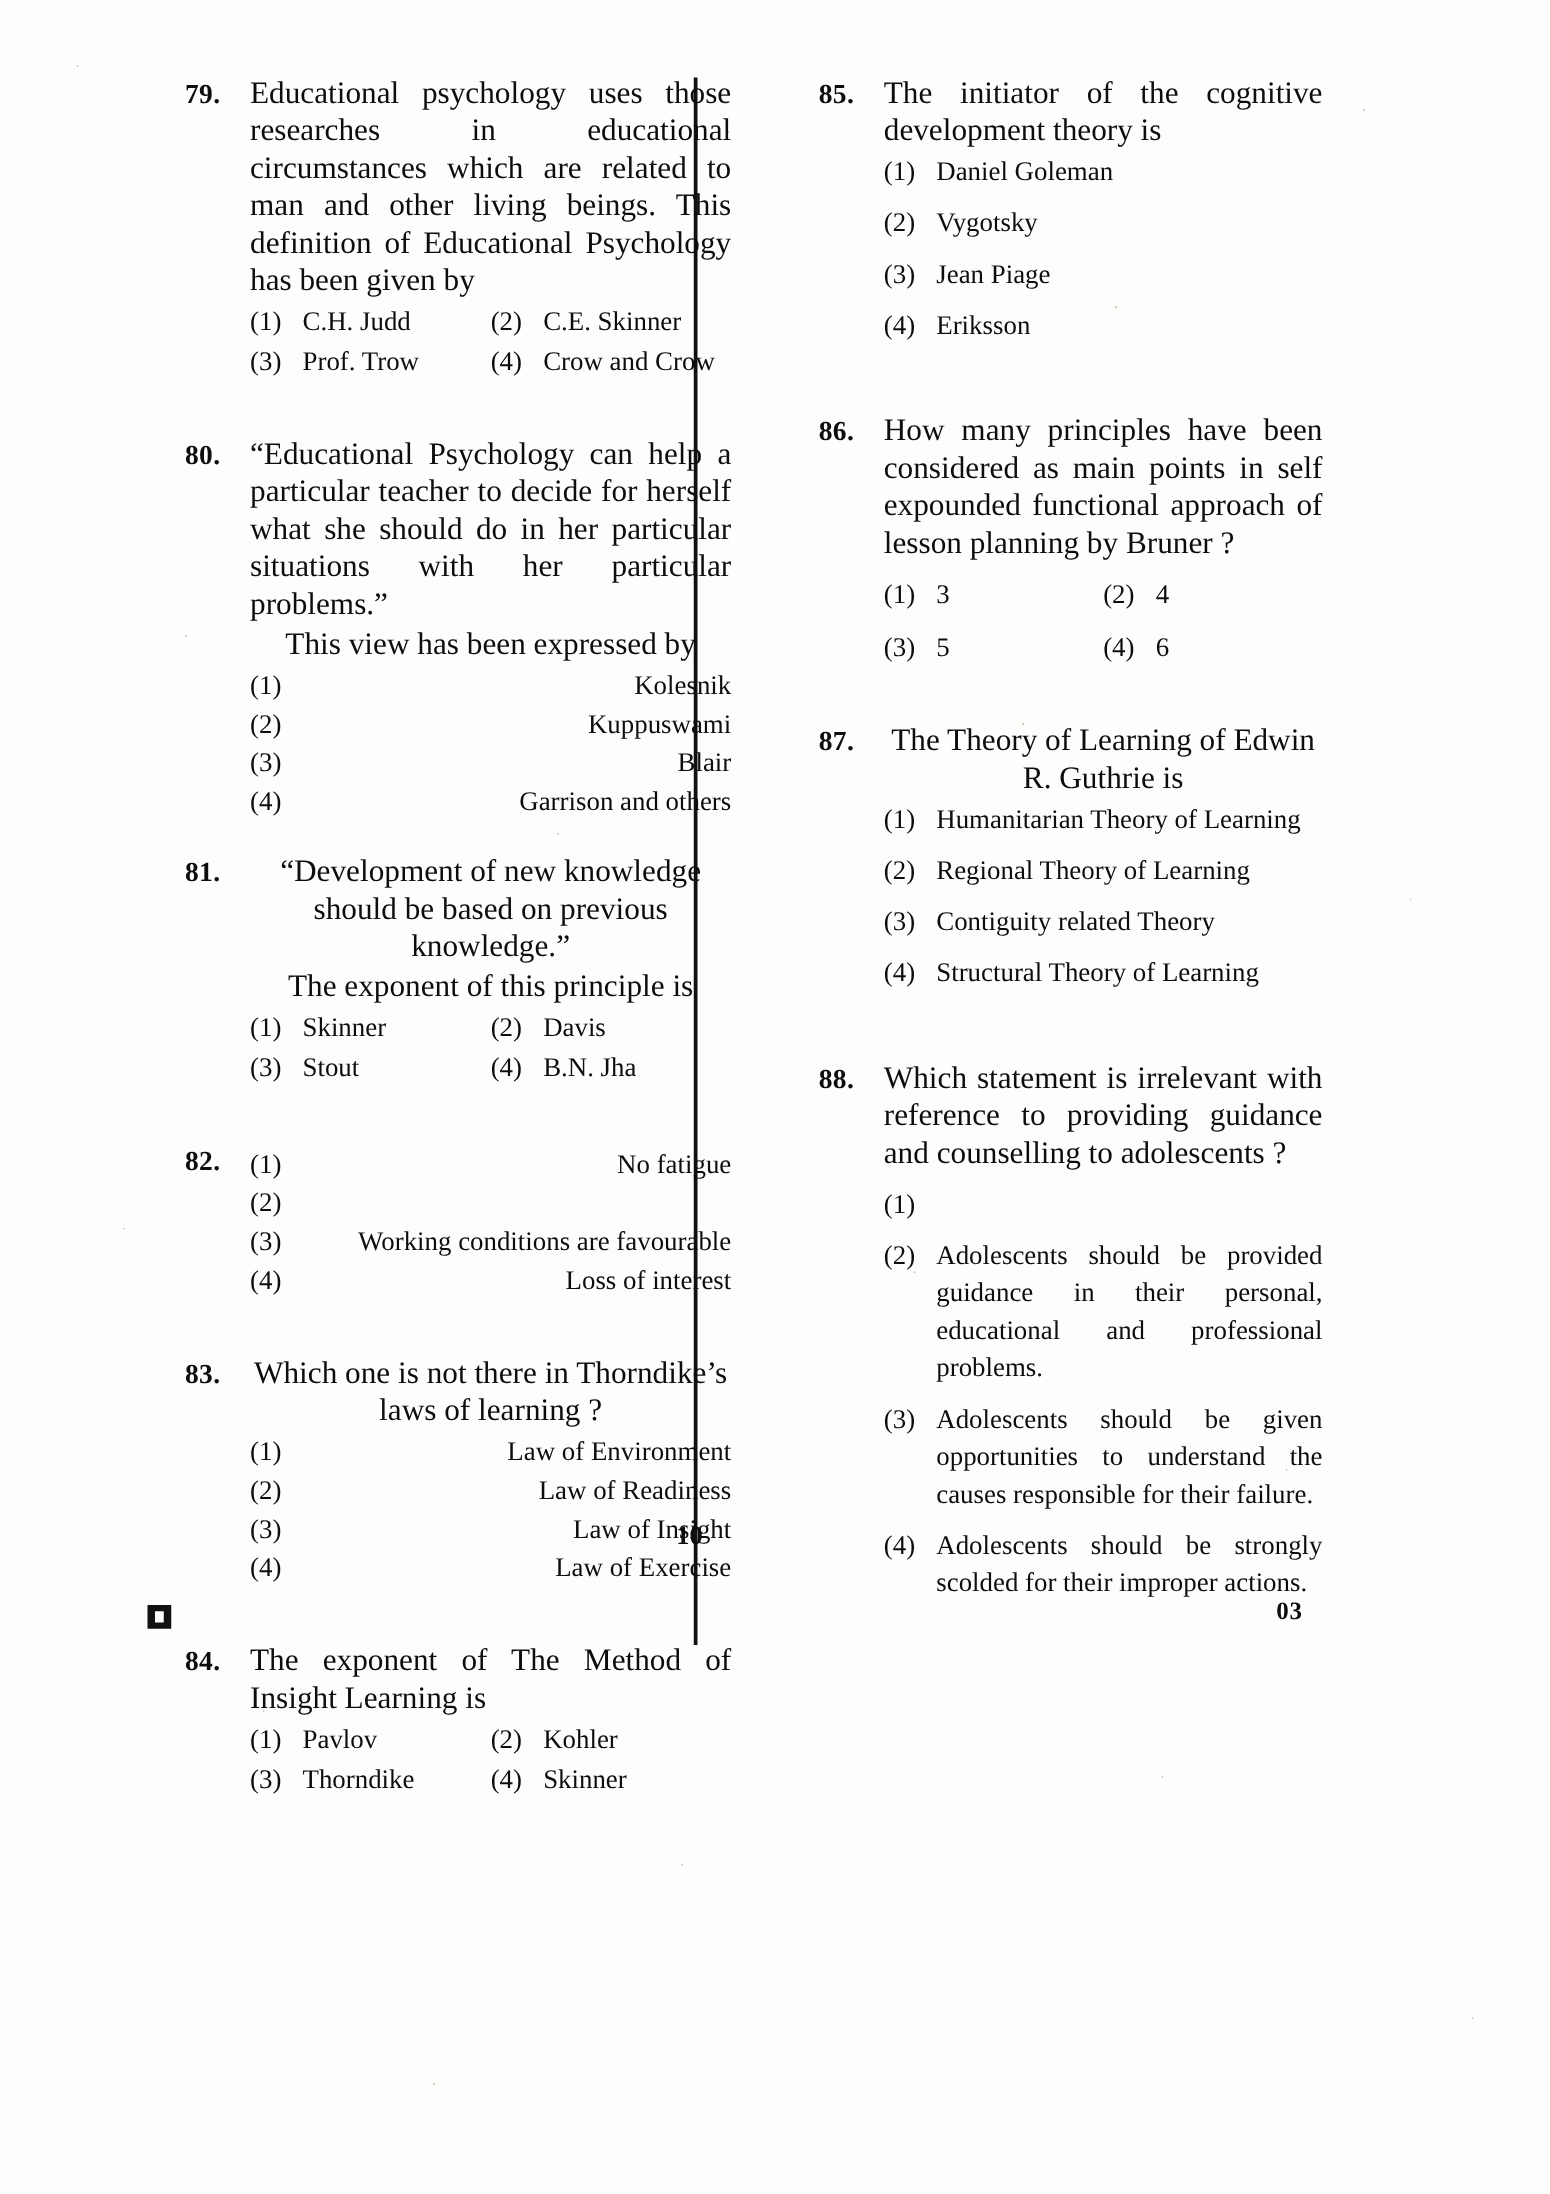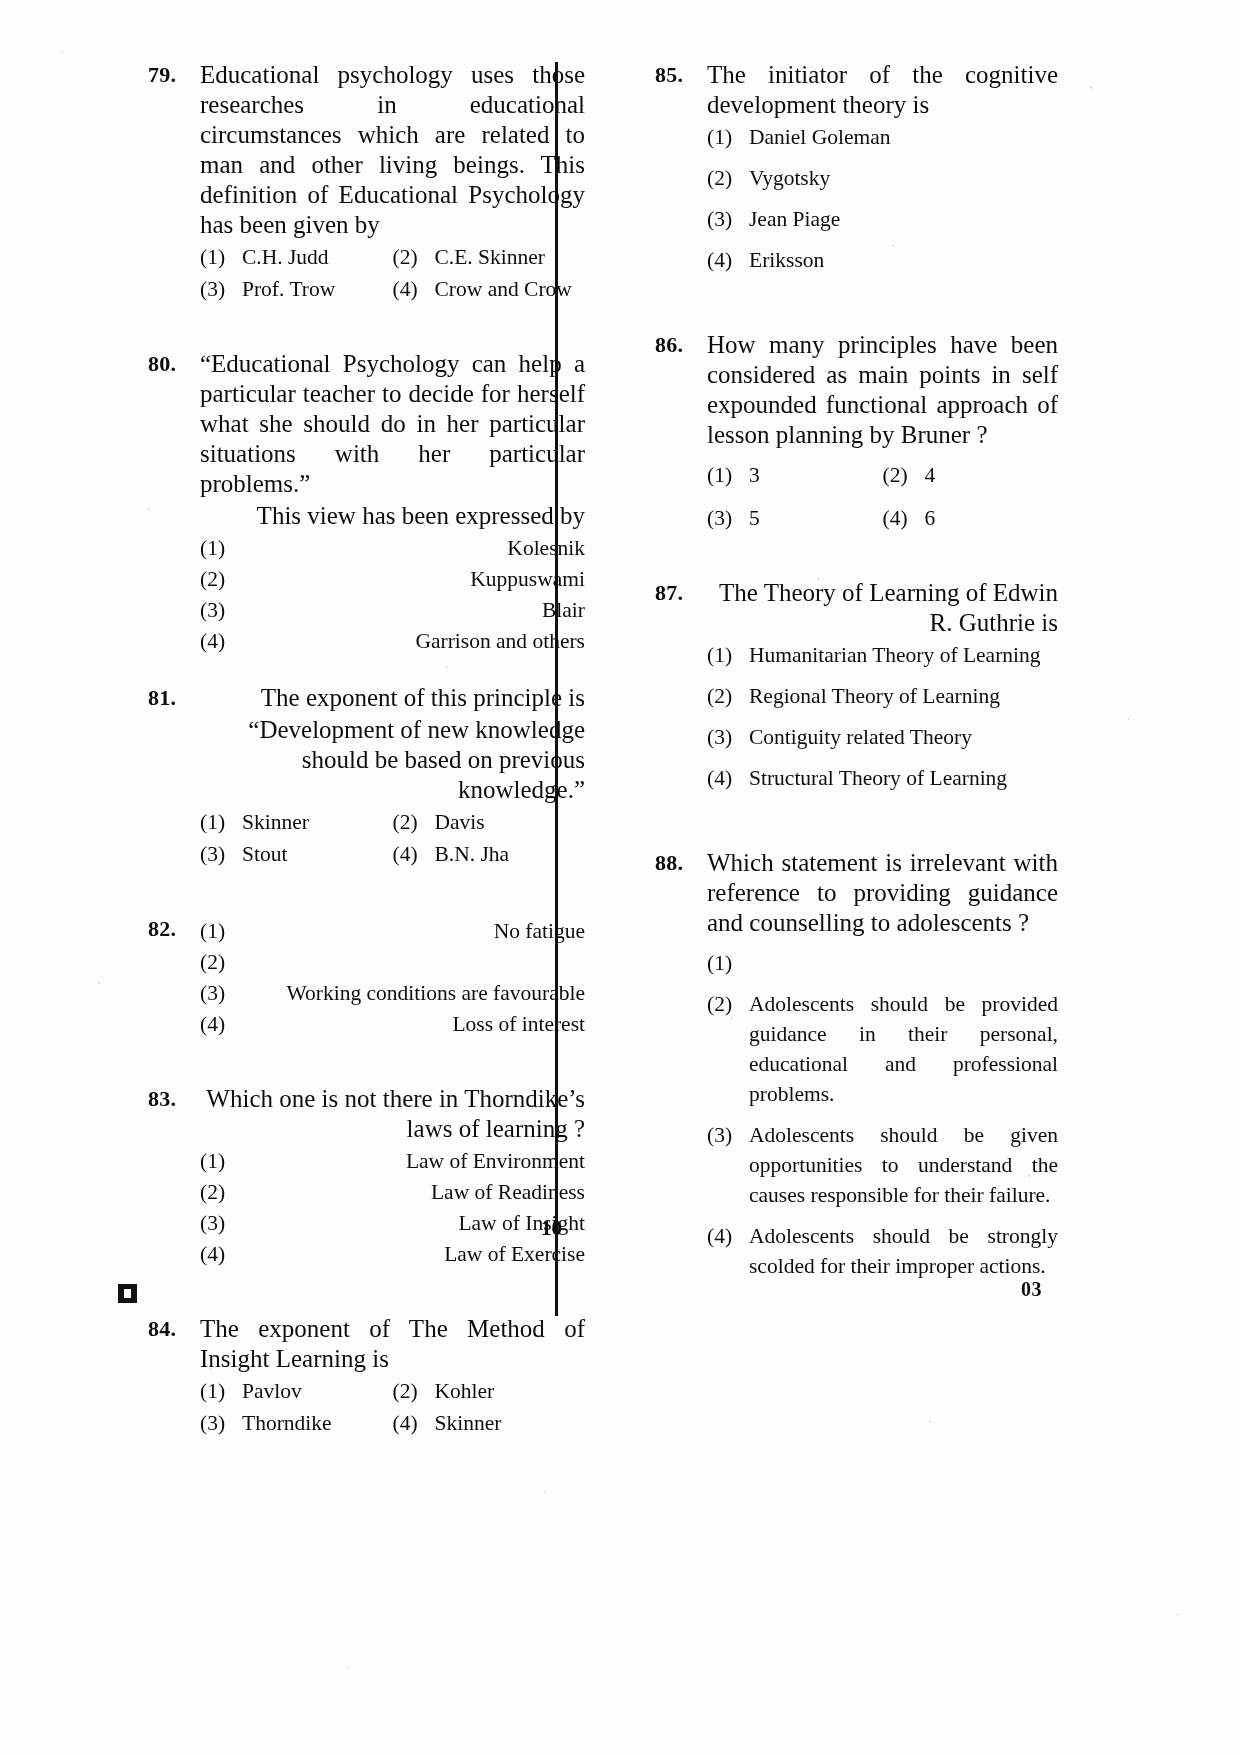--- a/index.html
+++ b/index.html
@@ -93,7 +93,7 @@
     text-justify: inter-word;
     margin: 0 0 2px 0;
   }
-  .q-stem.nojust { text-align: right; }
+  .q-stem.nojust { text-align: center; }
 
   .opts {
     margin-top: 2px;

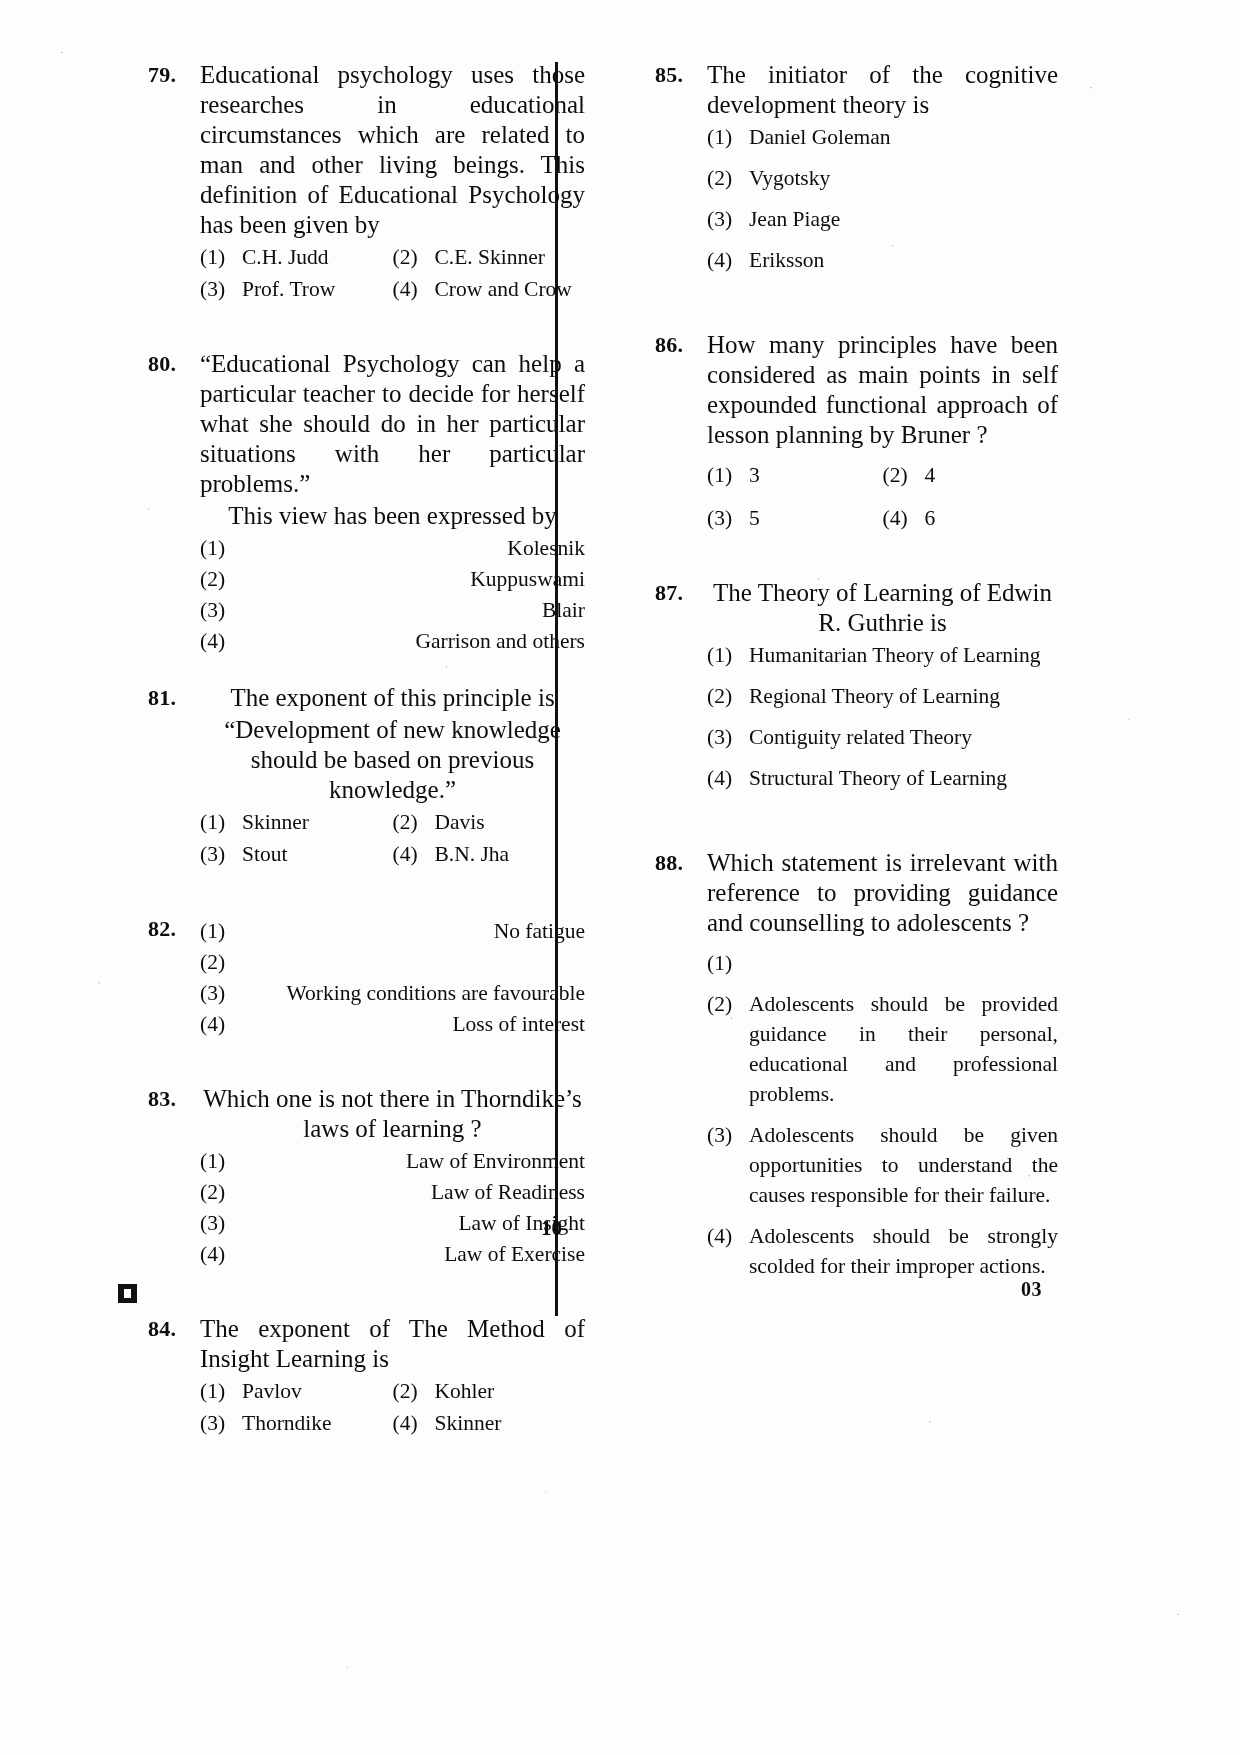--- a/index.html
+++ b/index.html
@@ -236,8 +236,8 @@
       <div class="q">
         <div class="q-num">81.</div>
         <div class="q-body">
+          <p class="q-stem nojust">“Development of new knowledge should be based on previous knowledge.”</p>
           <p class="q-stem nojust">The exponent of this principle is</p>
-          <p class="q-stem nojust">“Development of new knowledge should be based on previous knowledge.”</p>
           <div class="opts opts-grid">
             <div class="opt">
               <span class="opt-mark">(1)</span>

